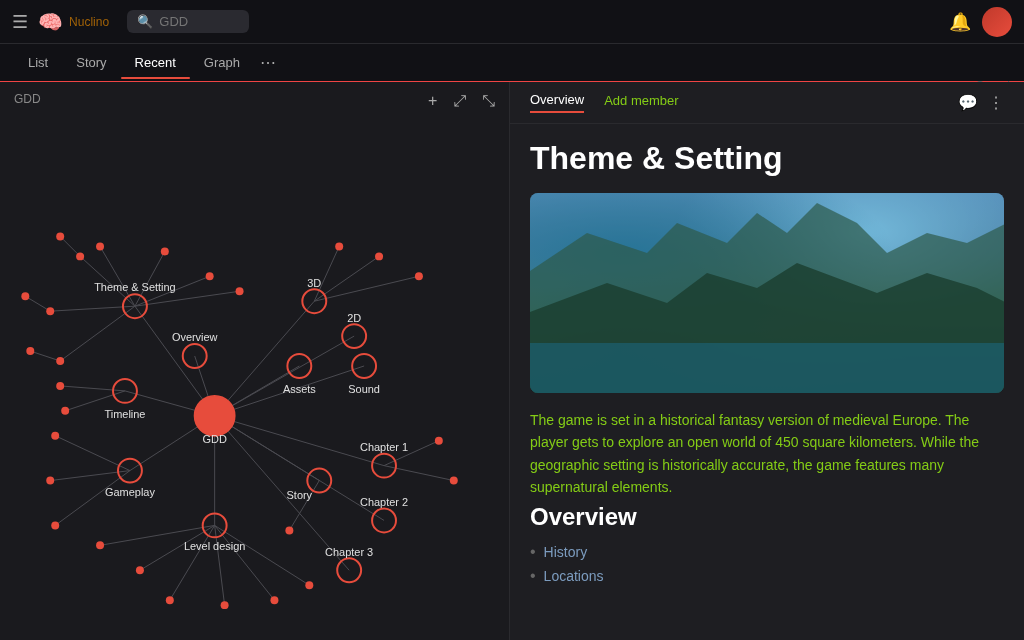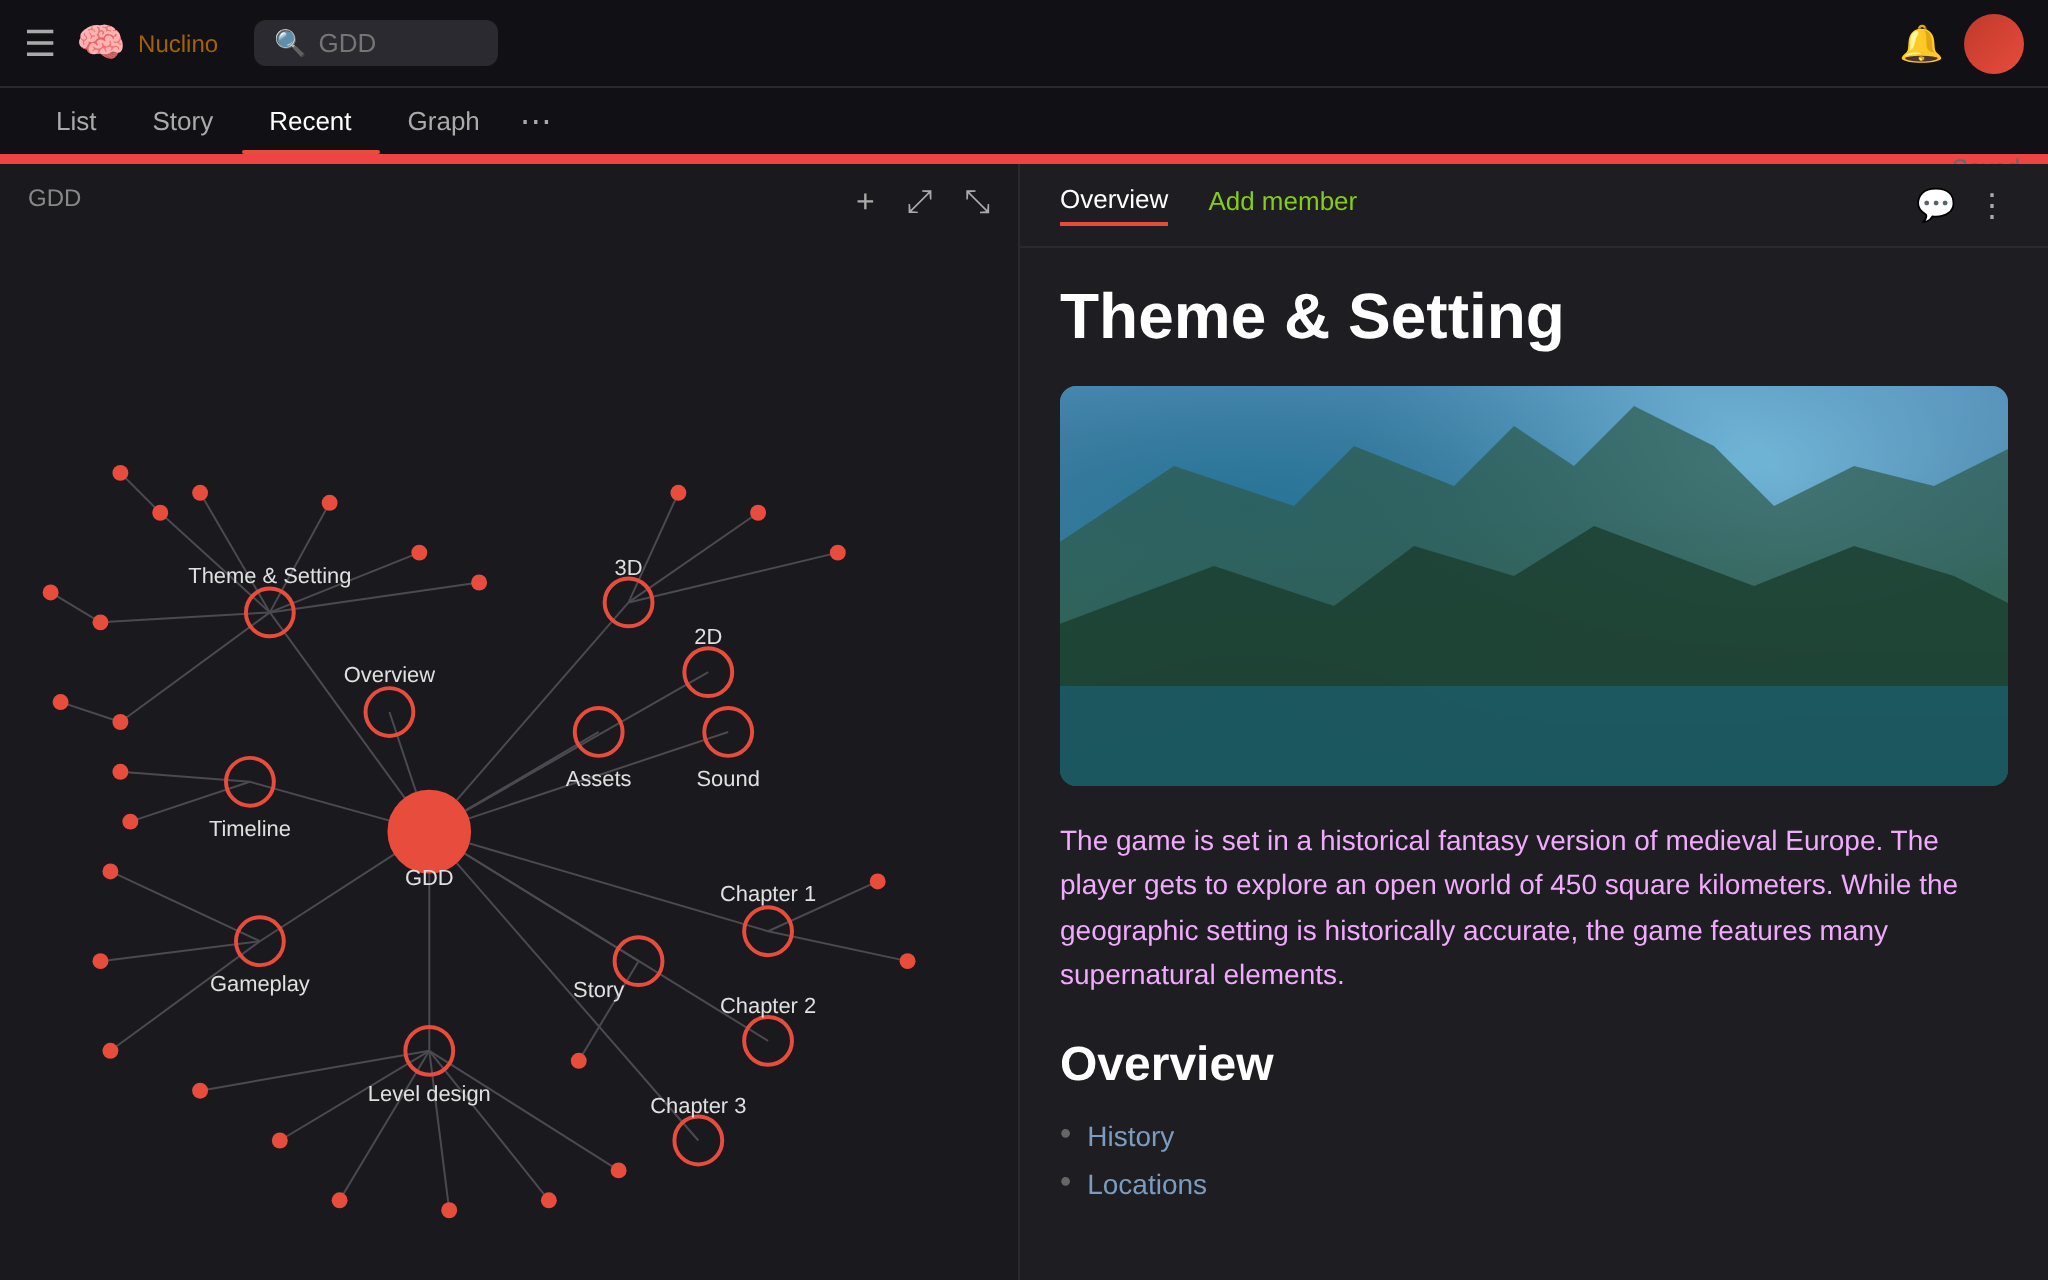--- a/index.html
+++ b/index.html
@@ -84,7 +84,7 @@
       background: #111115;
       height: 38px;
       padding: 0 14px;
-      border-bottom: 5px solid #ef4444;
+      border-bottom: 1px solid #ef4444;
     }
     .tab {
       padding: 8px 14px;

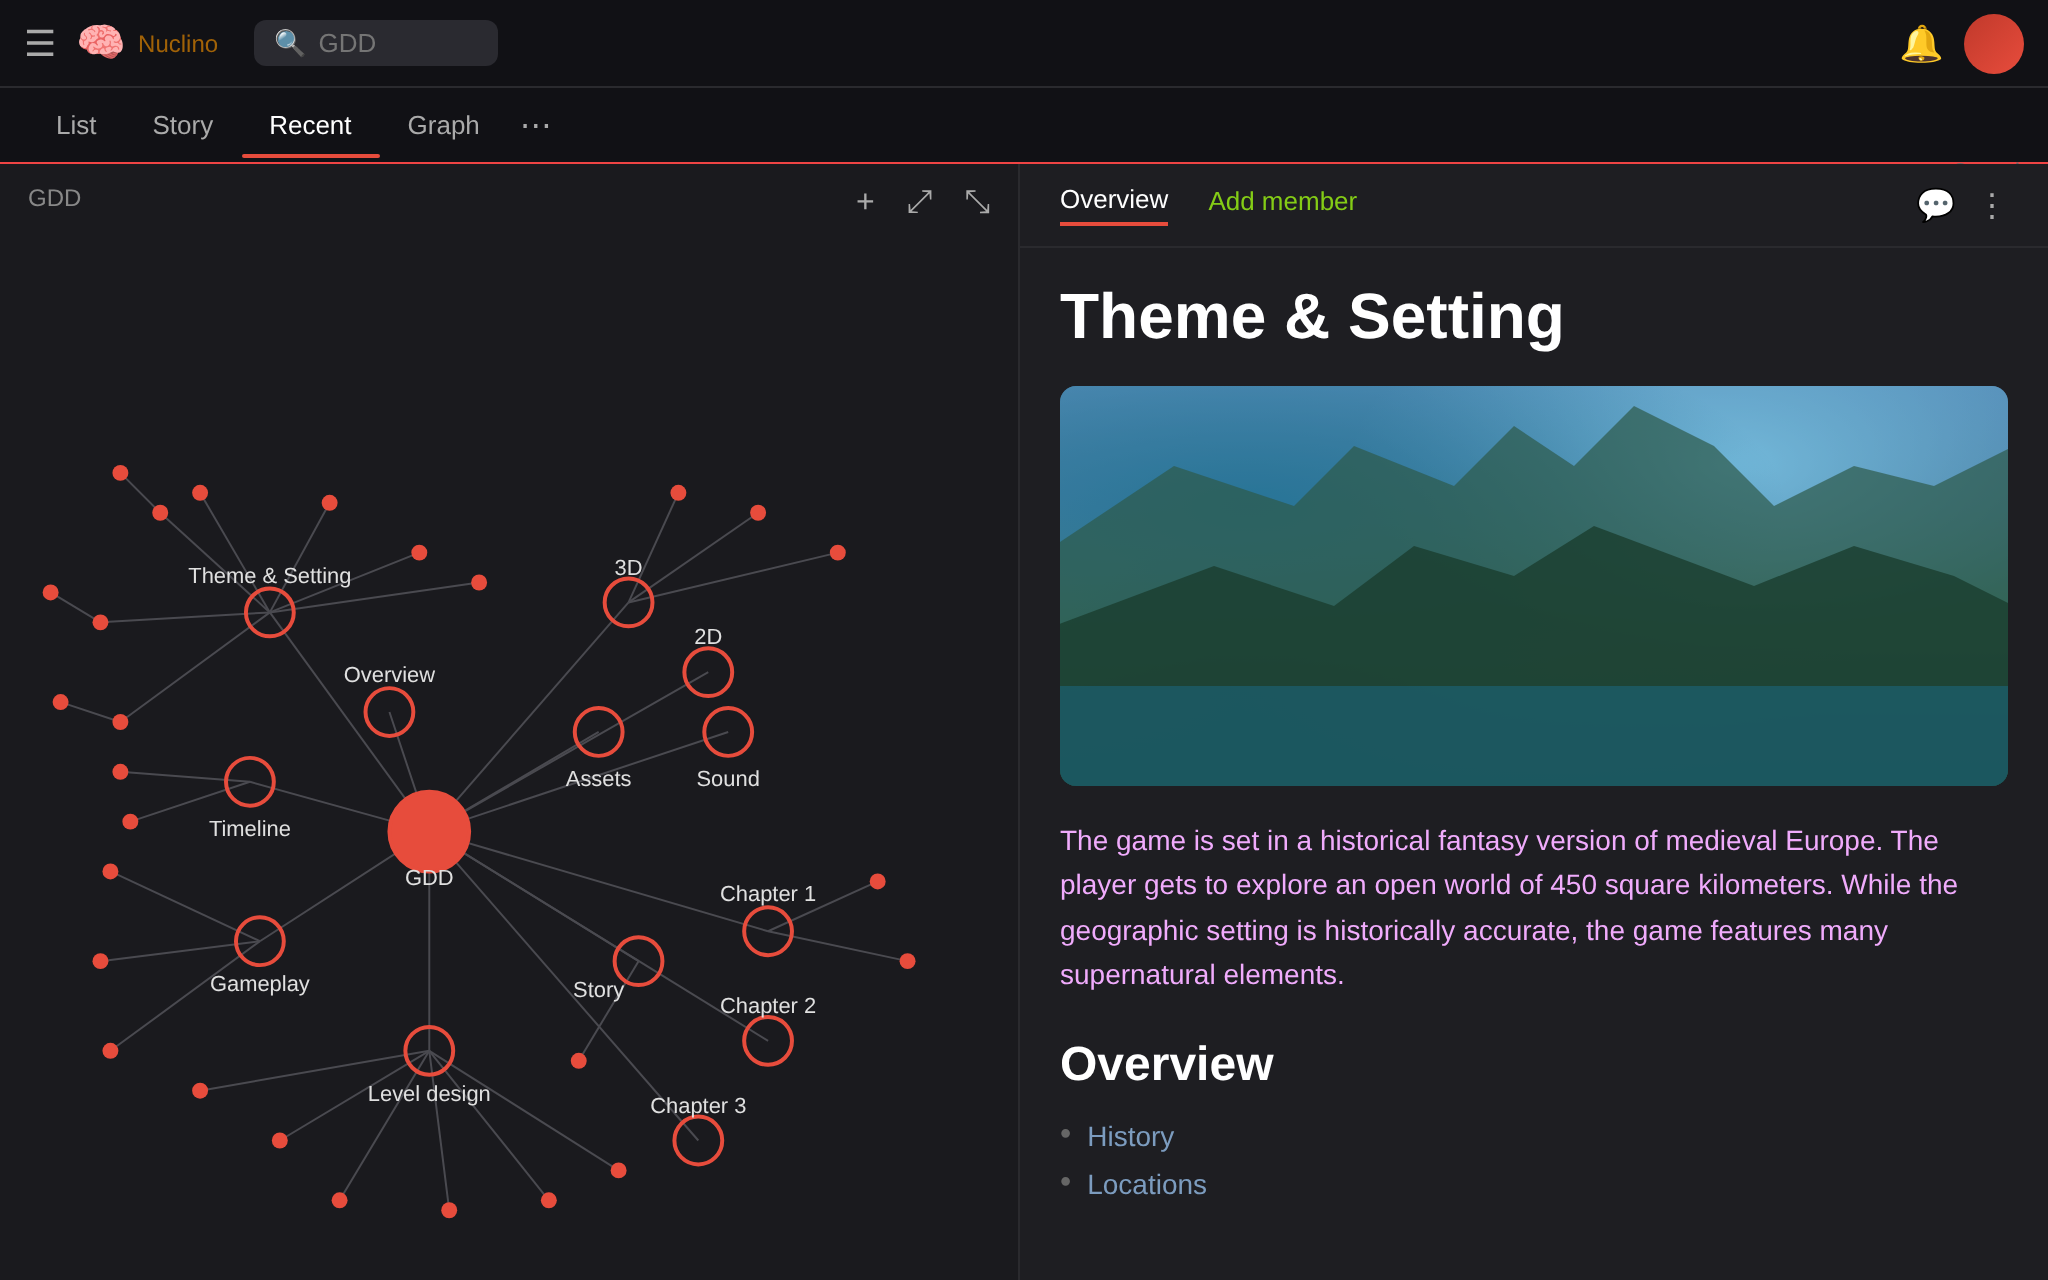--- a/index.html
+++ b/index.html
@@ -235,9 +235,9 @@
     }
     .description-text {
       font-size: 14px;
-      color: #f0abfc;
+      color: #84cc16;
       line-height: 1.6;
-      margin-bottom: 20px;
+      margin-bottom: 4px;
     }
     .section-heading {
       font-size: 24px;

